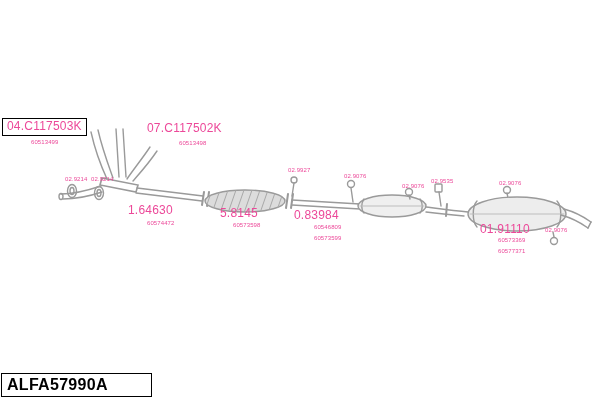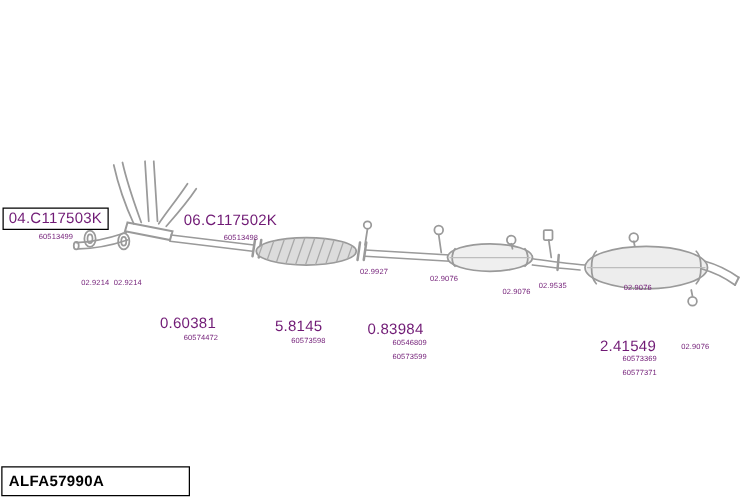--- a/index.html
+++ b/index.html
@@ -12,7 +12,7 @@
   }
   .stage { position:relative; width:600px; height:400px; background:#fff; }
   .stage > svg { position:absolute; left:0; top:0; }
-  .labels span { position:absolute; white-space:nowrap; color:#701a75; line-height:1.1;margin-top:48px; }
+  .labels span { position:absolute; white-space:nowrap; color:#ec4899; line-height:1.1; }
   .code.lg { font-size:12px; letter-spacing:0.2px; }
   .code.sm { font-size:6px; letter-spacing:0.1px; }
   .oe     { font-size:6px; color:#151515; letter-spacing:0.1px; }

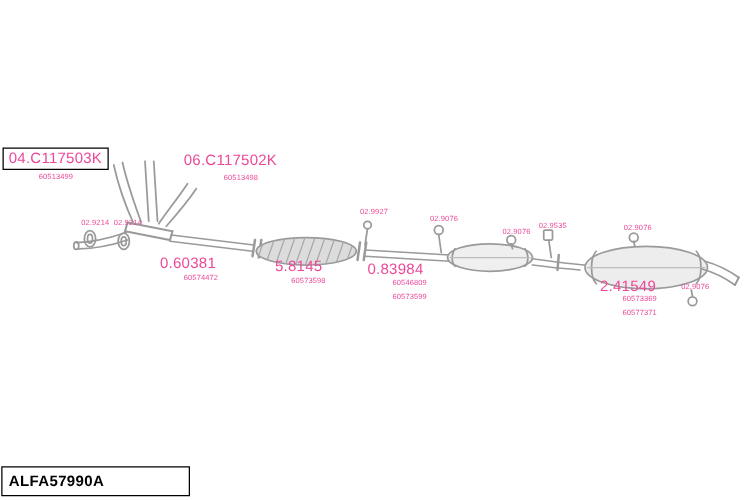--- a/index.html
+++ b/index.html
@@ -156,7 +156,7 @@
     <span class="code lg boxed" style="left:2px;top:118px">04.C117503K</span>
     <span class="oe" style="left:31px;top:139px">60513499</span>
 
-    <span class="code lg" style="left:147px;top:122px">06.C117502K</span>
+    <span class="code lg" style="left:147px;top:122px">07.C117502K</span>
     <span class="oe" style="left:179px;top:140px">60513498</span>
 
     <span class="code lg" style="left:128px;top:204px">0.60381</span>

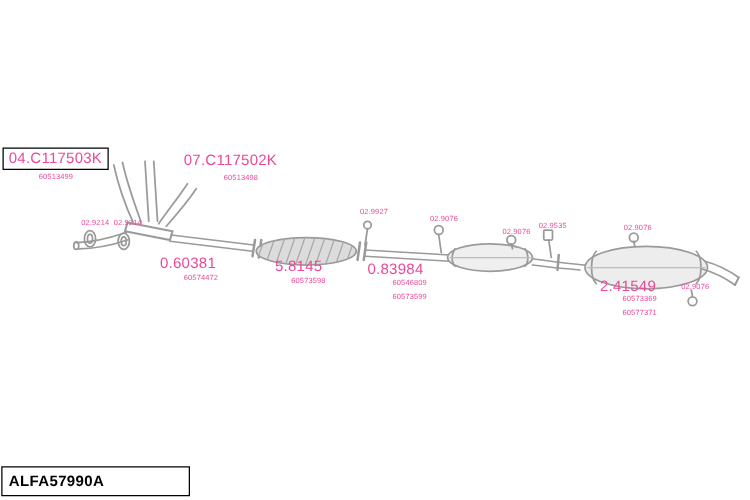--- a/index.html
+++ b/index.html
@@ -159,7 +159,7 @@
     <span class="code lg" style="left:147px;top:122px">07.C117502K</span>
     <span class="oe" style="left:179px;top:140px">60513498</span>
 
-    <span class="code lg" style="left:128px;top:204px">0.60381</span>
+    <span class="code lg" style="left:128px;top:204px">1.64630</span>
     <span class="oe" style="left:147px;top:220px">60574472</span>
 
     <span class="code lg" style="left:220px;top:207px">5.8145</span>

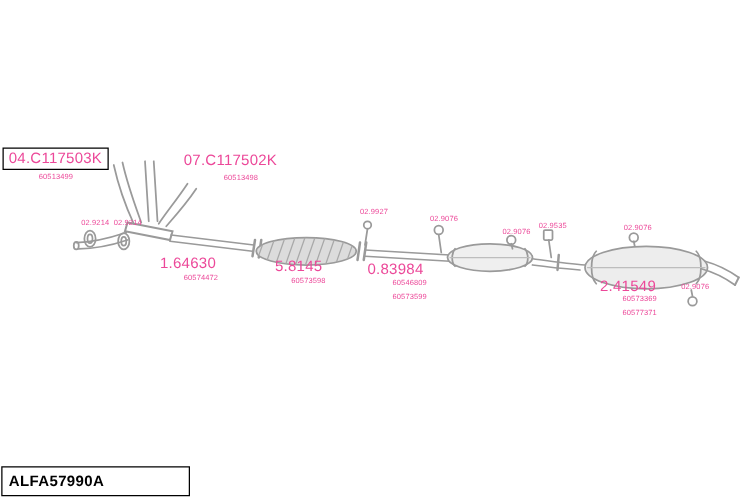--- a/index.html
+++ b/index.html
@@ -169,7 +169,7 @@
     <span class="oe" style="left:314px;top:224px">60546809</span>
     <span class="oe" style="left:314px;top:235px">60573599</span>
 
-    <span class="code lg" style="left:480px;top:223px">2.41549</span>
+    <span class="code lg" style="left:480px;top:223px">01.91110</span>
     <span class="oe" style="left:498px;top:237px">60573369</span>
     <span class="oe" style="left:498px;top:248px">60577371</span>
 

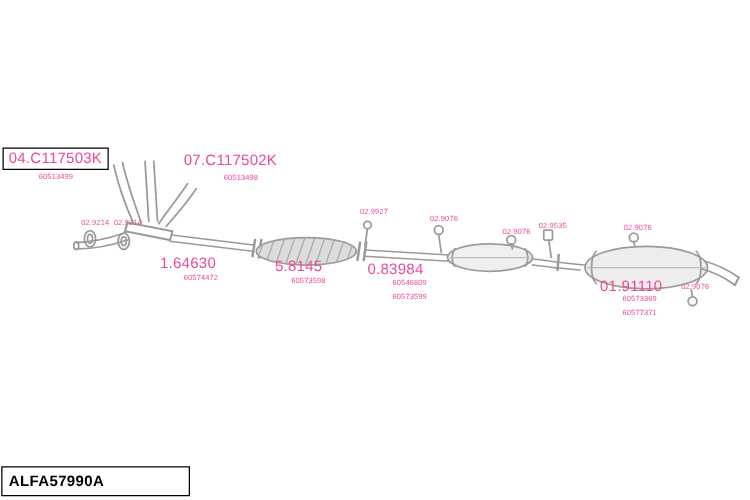--- a/index.html
+++ b/index.html
@@ -21,7 +21,7 @@
     position:absolute; left:1px; top:373px; width:151px; height:24px;
     border:1.5px solid #000; background:#fff;
     display:flex; align-items:center; padding-left:5px;
-    font-size:12px; font-weight:700; letter-spacing:0.3px;
+    font-size:16px; font-weight:700; letter-spacing:0.3px;
   }
 </style>
 </head>

